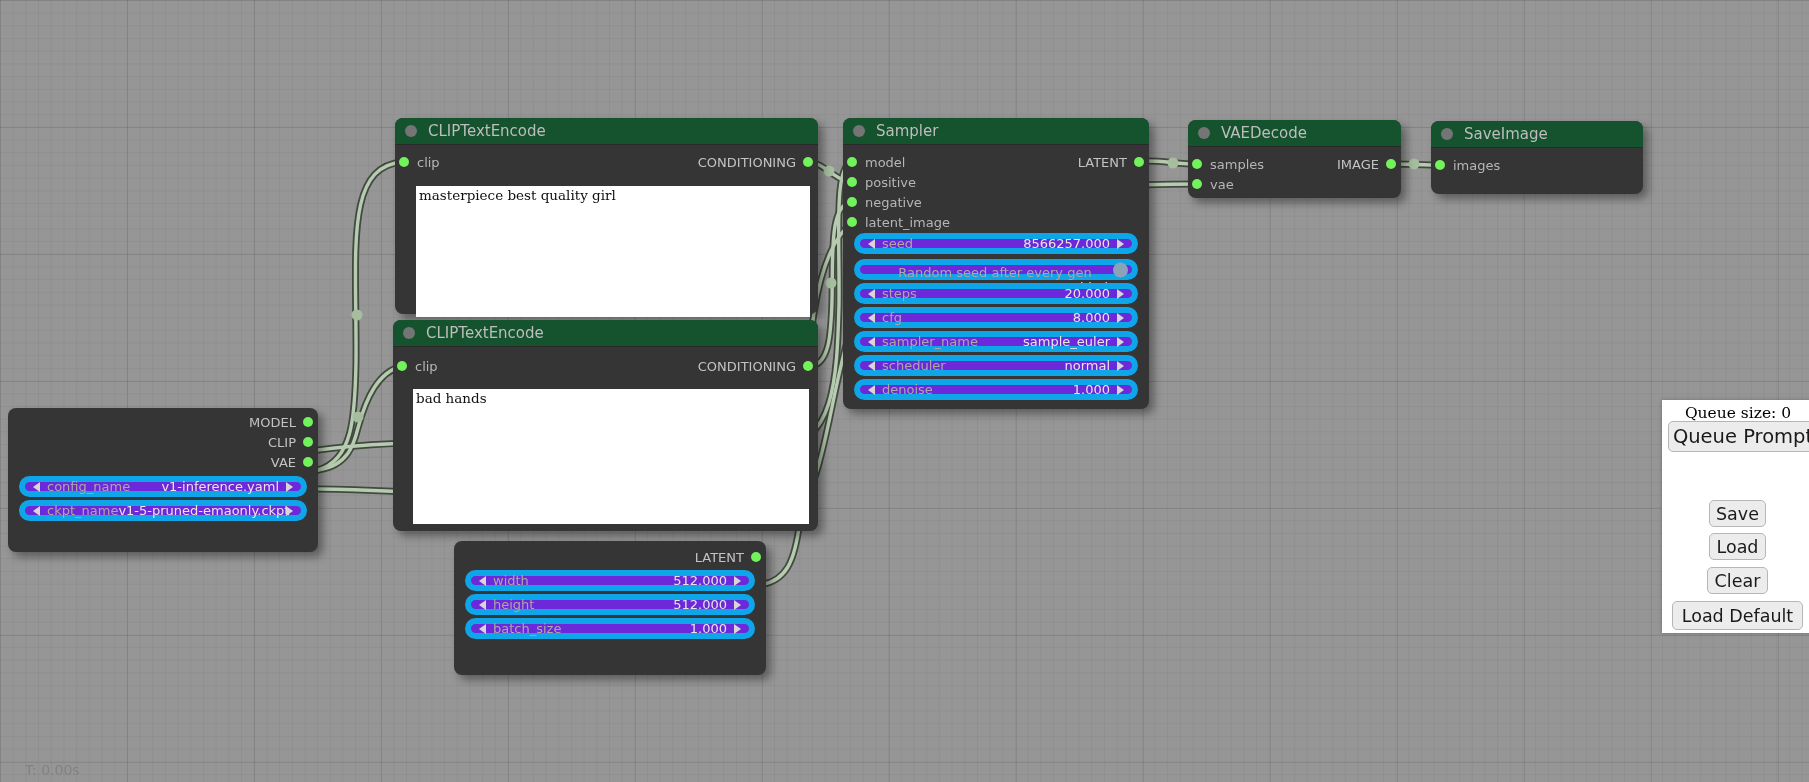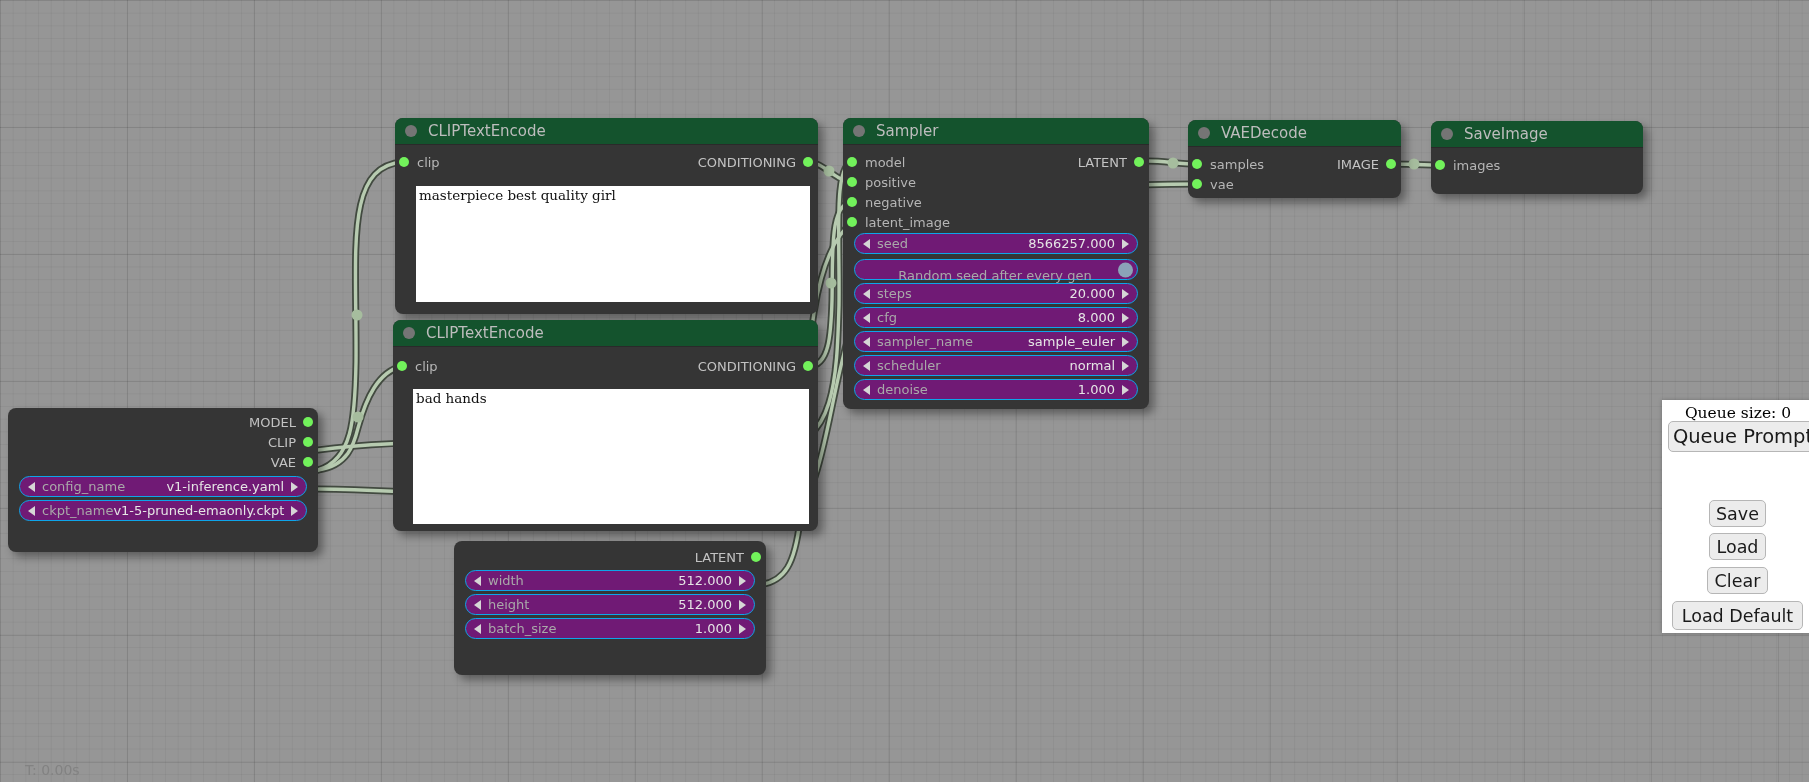--- a/index.html
+++ b/index.html
@@ -135,7 +135,7 @@
       <span class="pin out"></span>
     </div>
   </div>
-  <textarea class="ntext" style="left: 21px; top: 68px; width: 394px; height: 116px;" spellcheck="false">masterpiece best quality girl</textarea>
+  <textarea class="ntext" style="left: 21px; top: 68px; width: 394px; height: 131px;" spellcheck="false">masterpiece best quality girl</textarea>
 </div>
 
 <div class="node" style="left:393px;top:320px;width:425px;height:211px;">

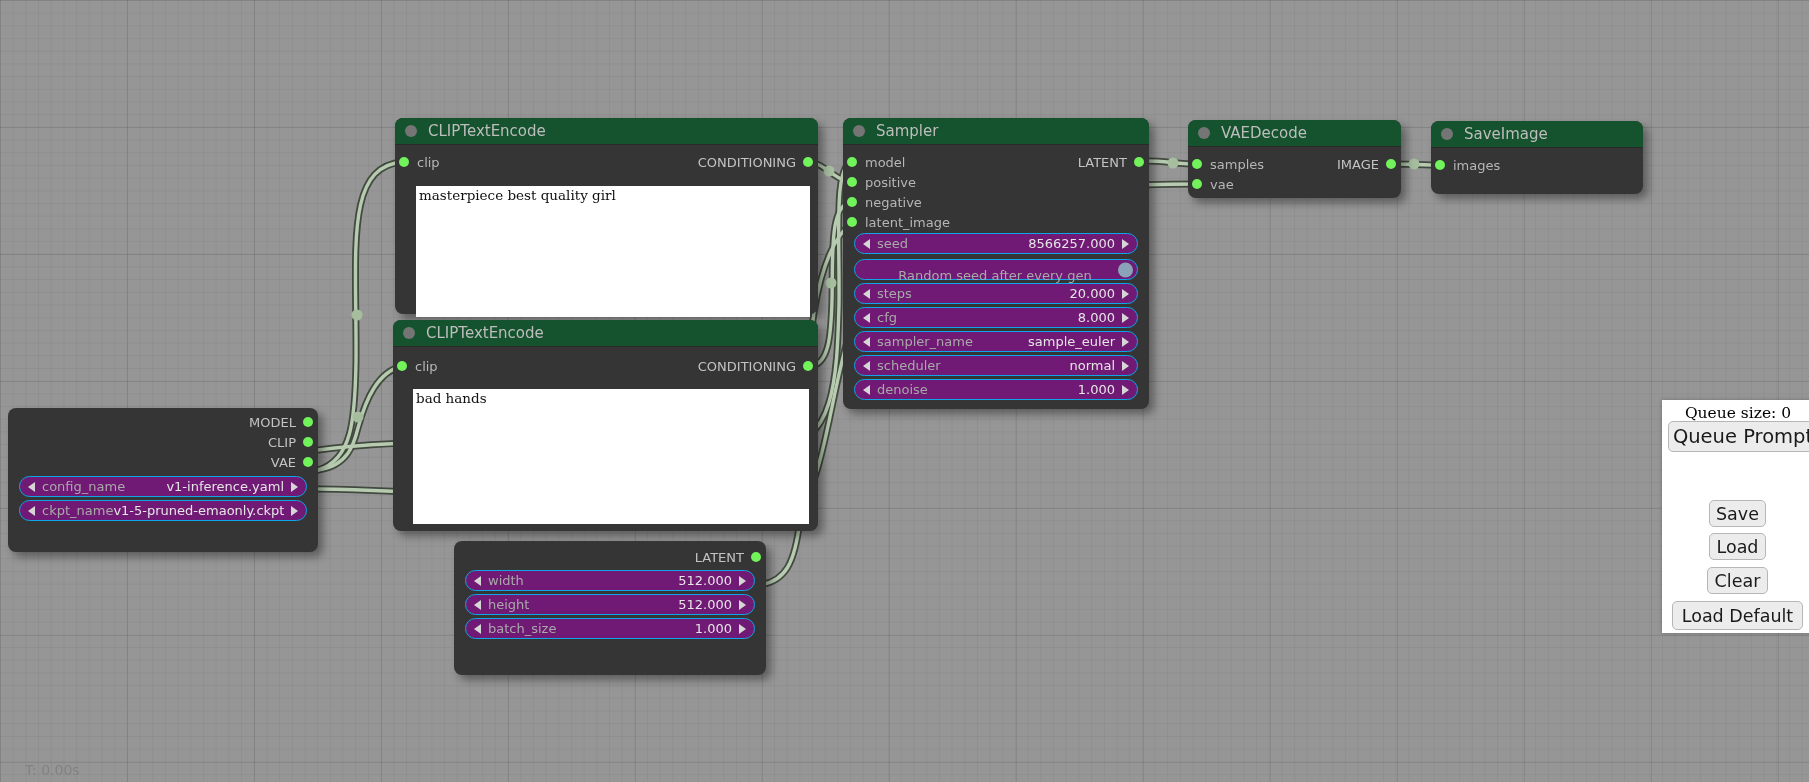--- a/index.html
+++ b/index.html
@@ -27,9 +27,9 @@
   .pin.in{left:4px;} .pin.out{right:5px;}
   .inlabel{margin-left:22px;white-space:nowrap;}
   .outlabel{margin-left:auto;margin-right:22px;white-space:nowrap;color:#c3c3c3;}
-  .widget{position:relative;height:21px;margin:3px 11px 0;background:#701a75;border:1px solid #0ea5e9;
+  .widget{position:relative;height:21px;margin:3px 11px 0;background:#6d28d9;border:6px solid #0ea5e9;
           border-radius:12px;display:flex;align-items:center;font-size:13px;color:#a9a9a9;
-          box-sizing:border-box;padding:8px 22px;white-space:nowrap;}
+          box-sizing:border-box;padding:0 22px;white-space:nowrap;}
   .widget .val{margin-left:auto;color:#e5e5e5;}
   .arrow-l,.arrow-r{position:absolute;top:50%;transform:translateY(-50%);width:0;height:0;
           border-top:5px solid transparent;border-bottom:5px solid transparent;}

